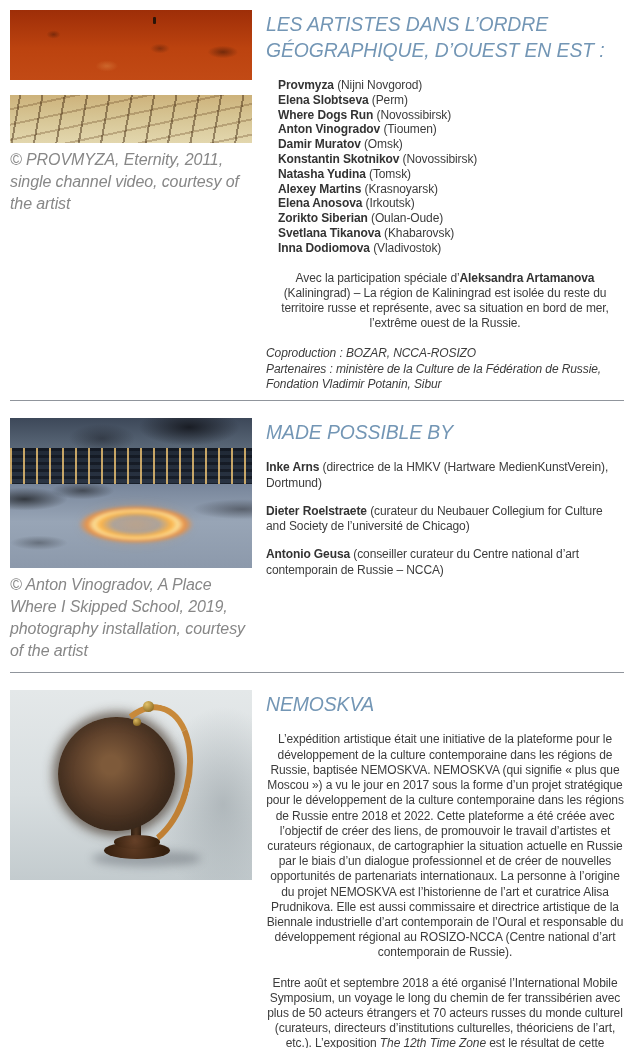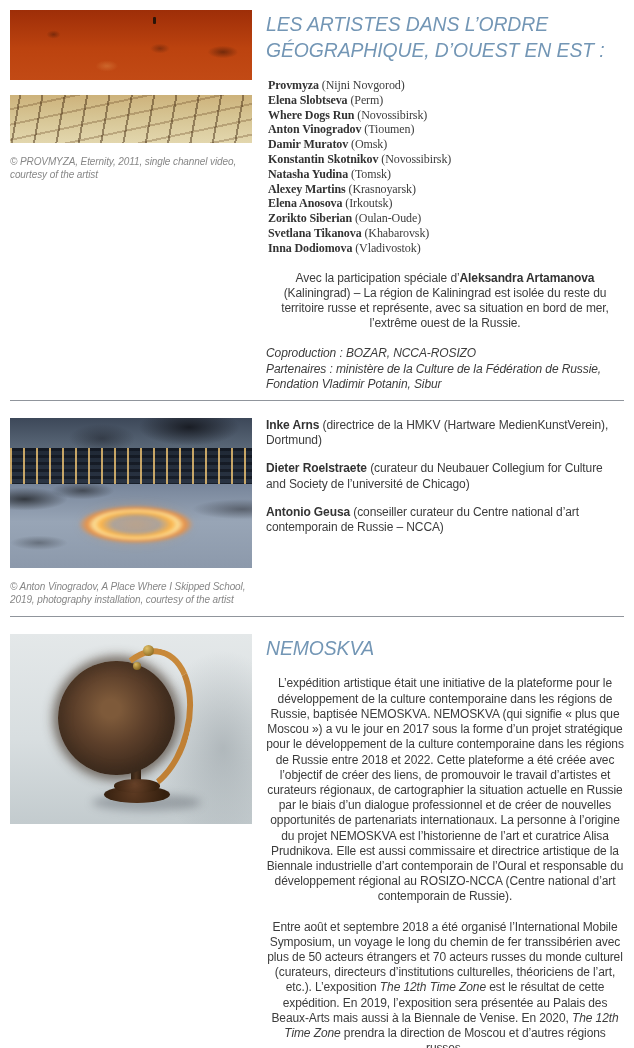--- a/index.html
+++ b/index.html
@@ -13,7 +13,7 @@
   .b{font-weight:700;color:#333333;}
   .it{font-style:italic;}
   .artist-row{line-height:14.8px;}
-  .artists{margin:0 0 15px 2px;font-family:Liberation Serif, serif;}
+  .artists{margin:0 0 15px 12px;}
   .para{margin:0 0 15px 0;text-align:center;}
   .credits{font-style:italic;margin:0;}
   .person{margin:0 0 13px 0;}

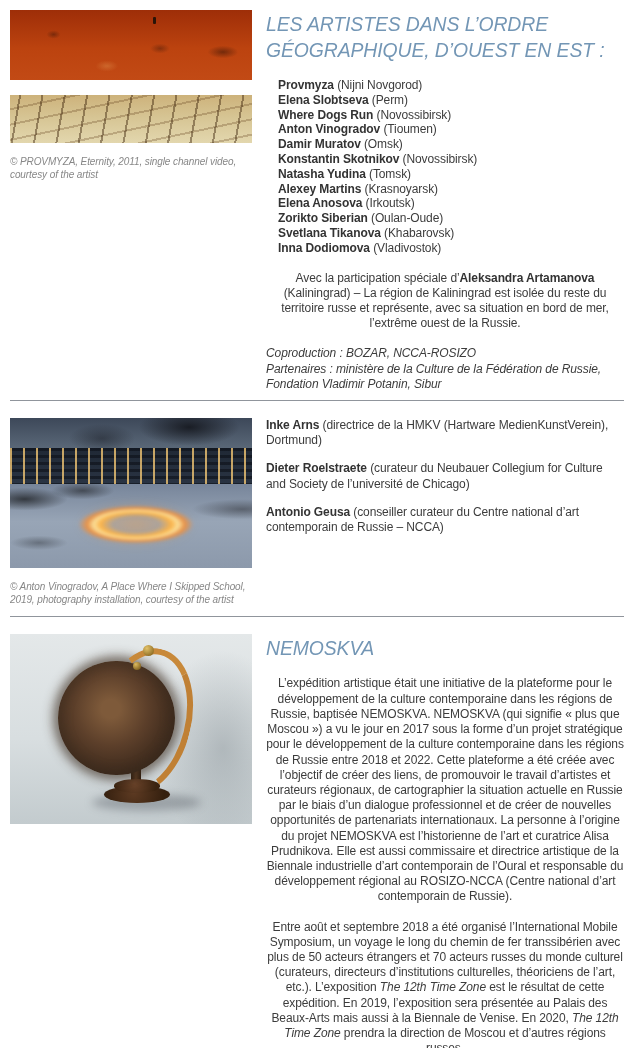--- a/index.html
+++ b/index.html
@@ -9,7 +9,7 @@
   .col-left{flex:0 0 242px;width:242px;}
   .col-right{flex:1;margin-left:14px;min-width:0;}
   .heading{font-size:19.4px;line-height:25.5px;font-weight:400;color:#7396b5;margin:2px 0 15px 0;font-style:italic;}
-  .caption{font-style:italic;font-size:10px;line-height:13px;color:#878787;margin-top:12px;}
+  .caption{font-style:italic;font-size:16px;line-height:22px;color:#878787;margin-top:6px;}
   .b{font-weight:700;color:#333333;}
   .it{font-style:italic;}
   .artist-row{line-height:14.8px;}

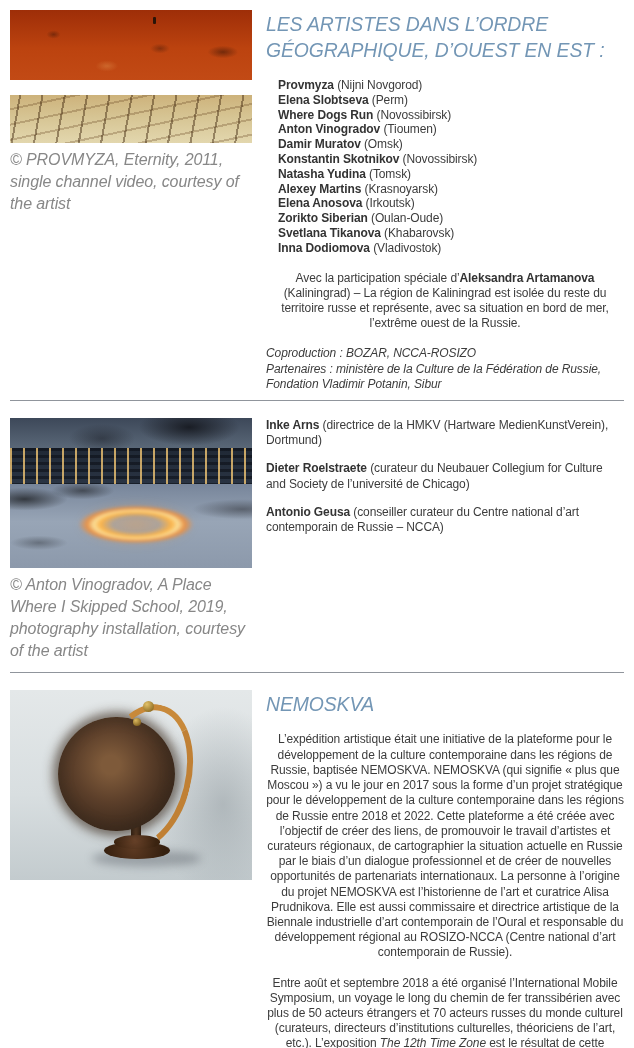--- a/index.html
+++ b/index.html
@@ -145,6 +145,7 @@
       <div class="caption">© Anton Vinogradov, A Place Where I Skipped School, 2019, photography installation, courtesy of the artist</div>
     </div>
     <div class="col-right">
+      <div class="heading">MADE POSSIBLE BY</div>
       <div class="person"><span class="b">Inke Arns</span><span> (directrice de la HMKV (Hartware MedienKunstVerein), Dortmund)</span></div>
       <div class="person"><span class="b">Dieter Roelstraete</span><span> (curateur du Neubauer Collegium for Culture and Society de l’université de Chicago)</span></div>
       <div class="person"><span class="b">Antonio Geusa</span><span> (conseiller curateur du Centre national d’art contemporain de Russie – NCCA)</span></div>

